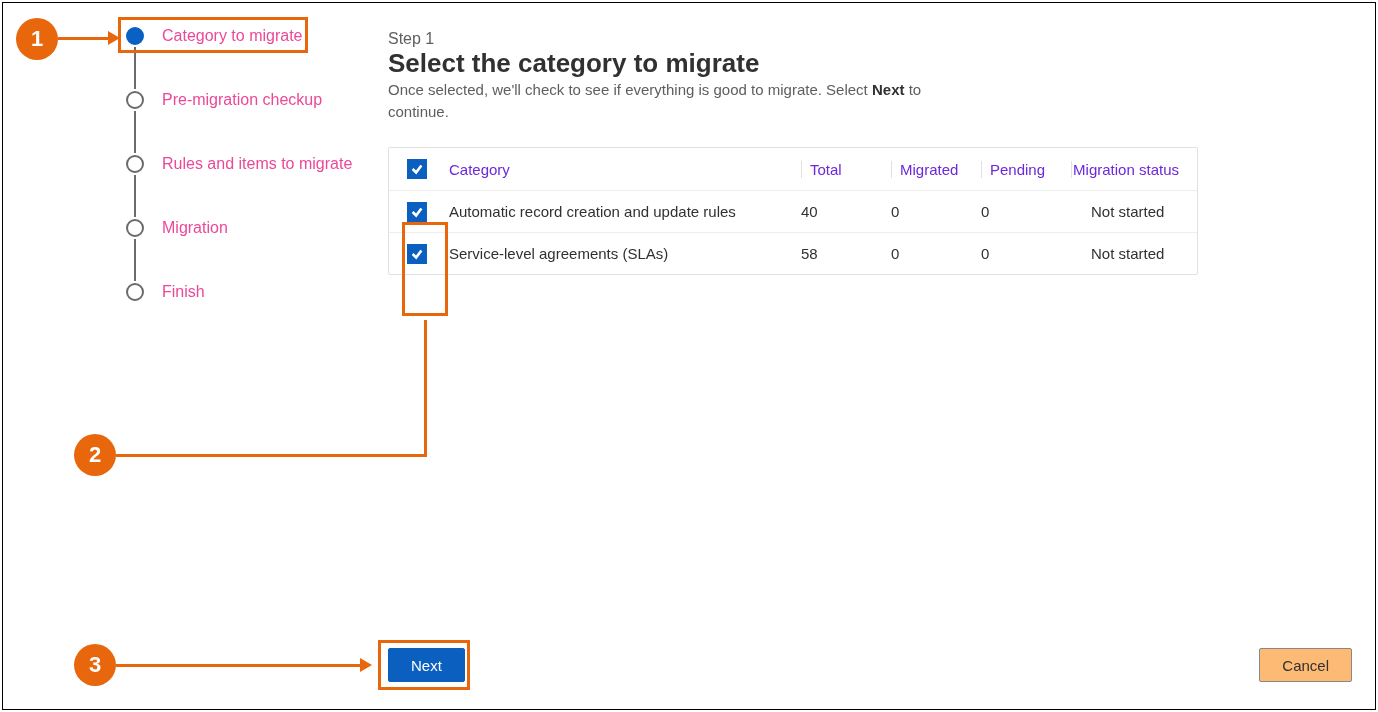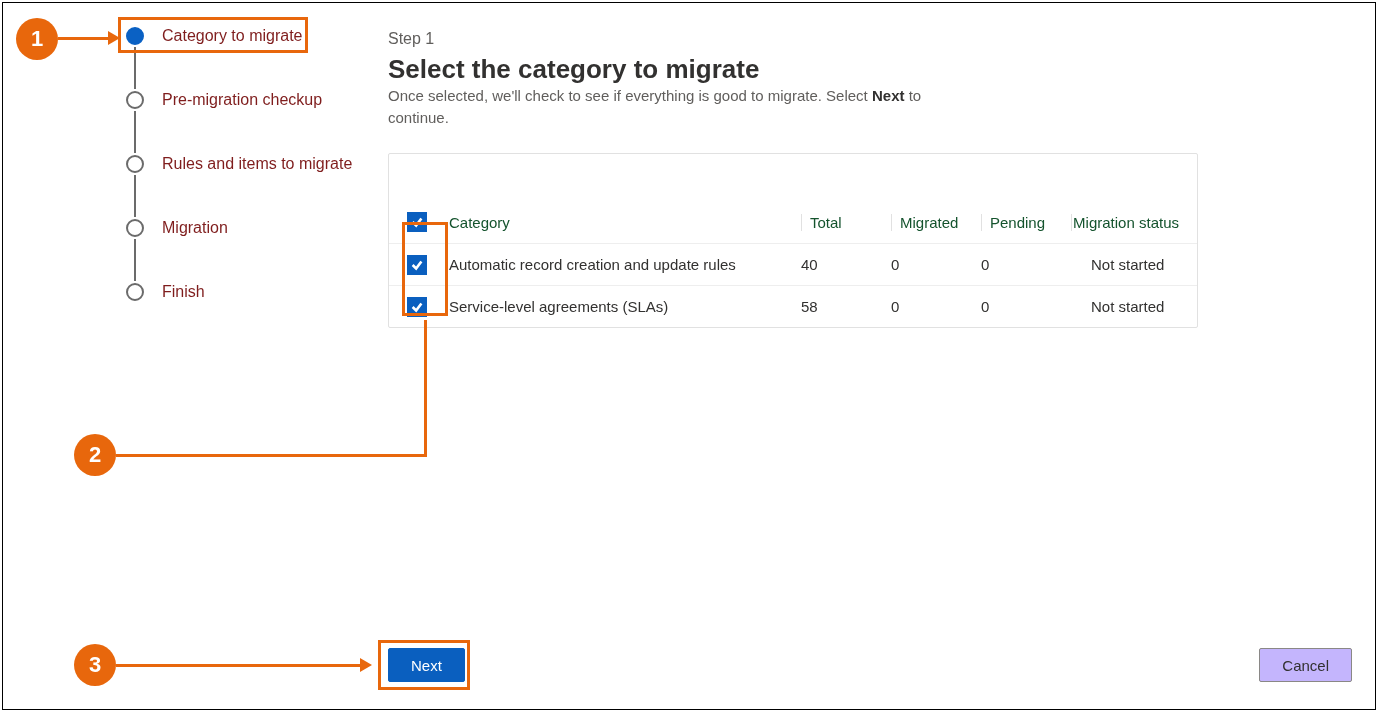--- a/index.html
+++ b/index.html
@@ -56,7 +56,7 @@
   .step-label {
     margin-left: 18px;
     font-size: 16px;
-    color: #7f1d1d;
+    color: #ec4899;
     white-space: nowrap;
     line-height: 22px;
   }

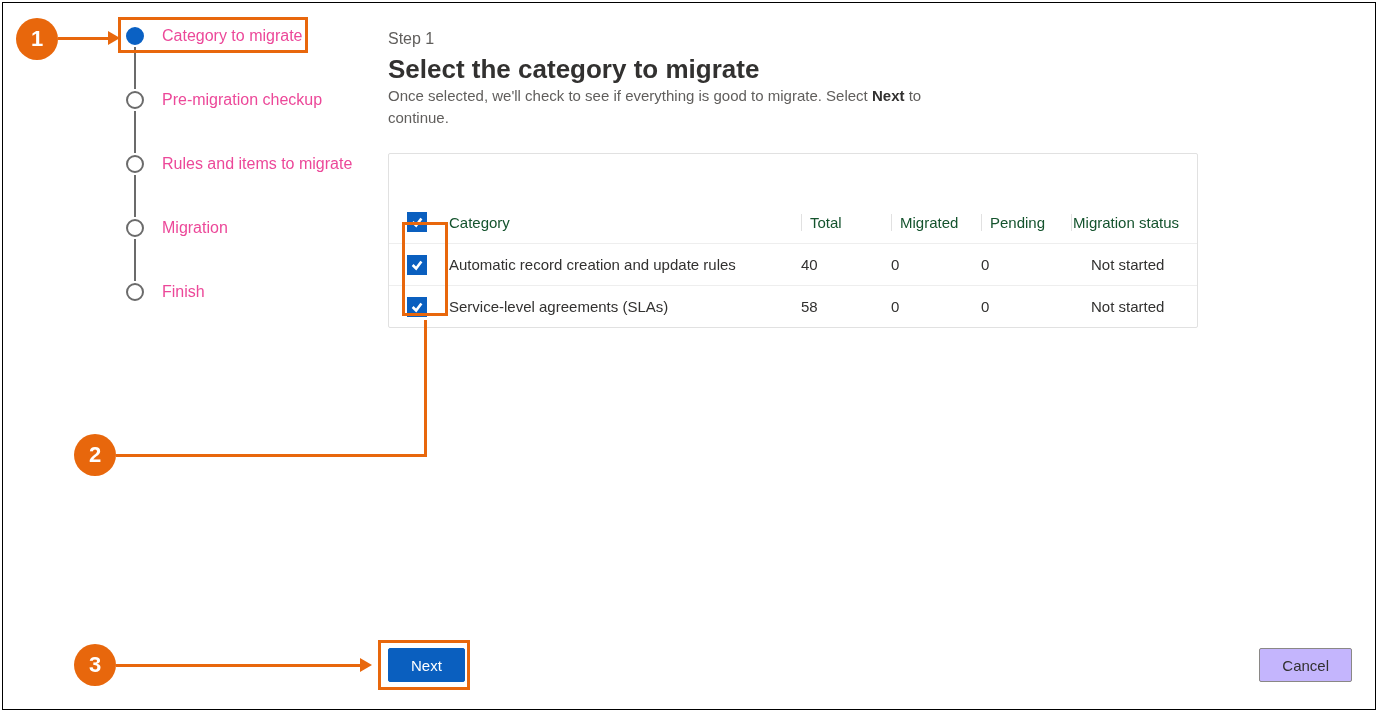--- a/index.html
+++ b/index.html
@@ -71,7 +71,6 @@
   .step-num {
     font-size: 16px;
     color: #605e5c;
-    margin-bottom: 6px;
   }
   .title {
     font-size: 26px;

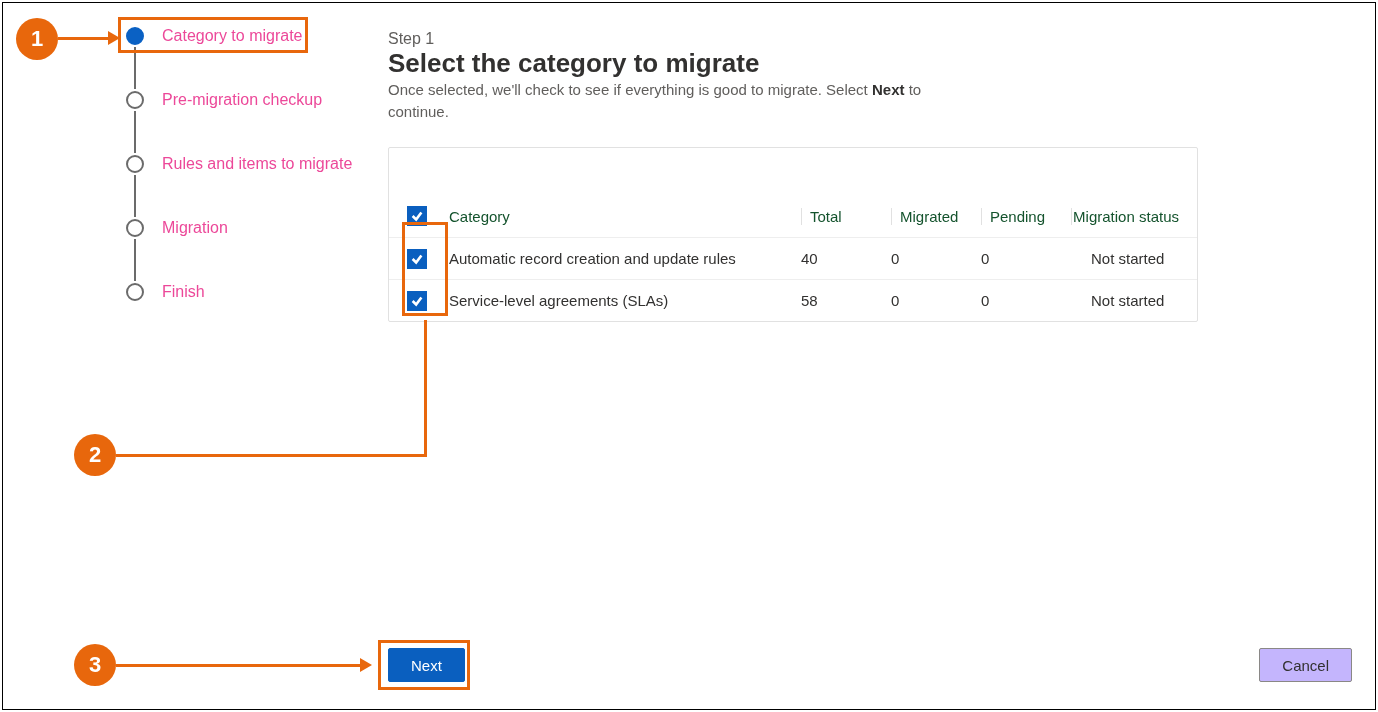--- a/index.html
+++ b/index.html
@@ -98,7 +98,7 @@
     border-top: 1px solid #eee;
     padding: 0 18px;
   }
-  .trow.header { border-top: none; color:#14532d; font-size:14px;margin-top:47px;}
+  .trow.header { border-top: none; color:#6d28d9; font-size:14px;}
   .cell-chk { width: 42px; display:flex; align-items:center;}
   .cell-cat { flex: 0 0 352px; font-size:15px; }
   .cell-num { flex: 0 0 90px; font-size:15px; border-left:1px solid #eee; padding-left:8px;}

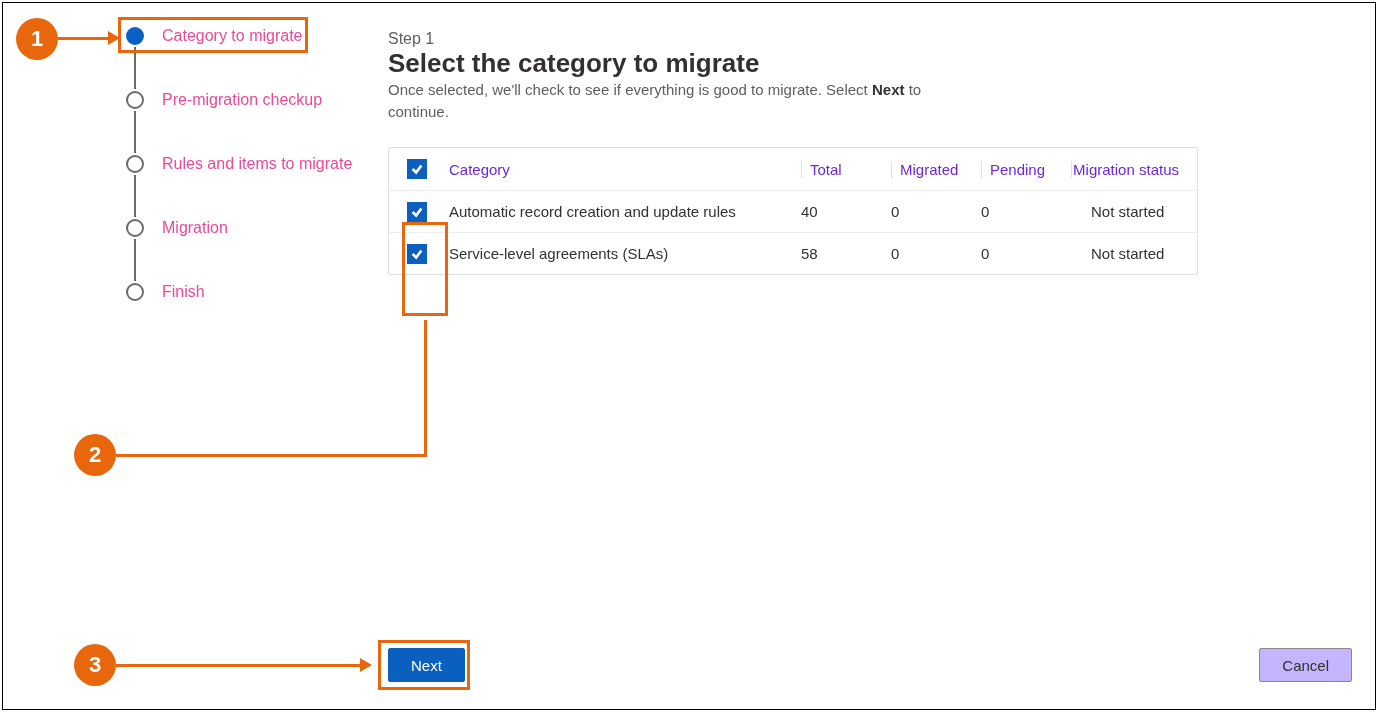--- a/index.html
+++ b/index.html
@@ -135,7 +135,7 @@
   }
   .btn-secondary {
     right: 26px; top: 648px;
-    background: #c4b5fd;
+    background: #fdba74;
     color: #323130;
     border: 1px solid #8a8886;
   }

